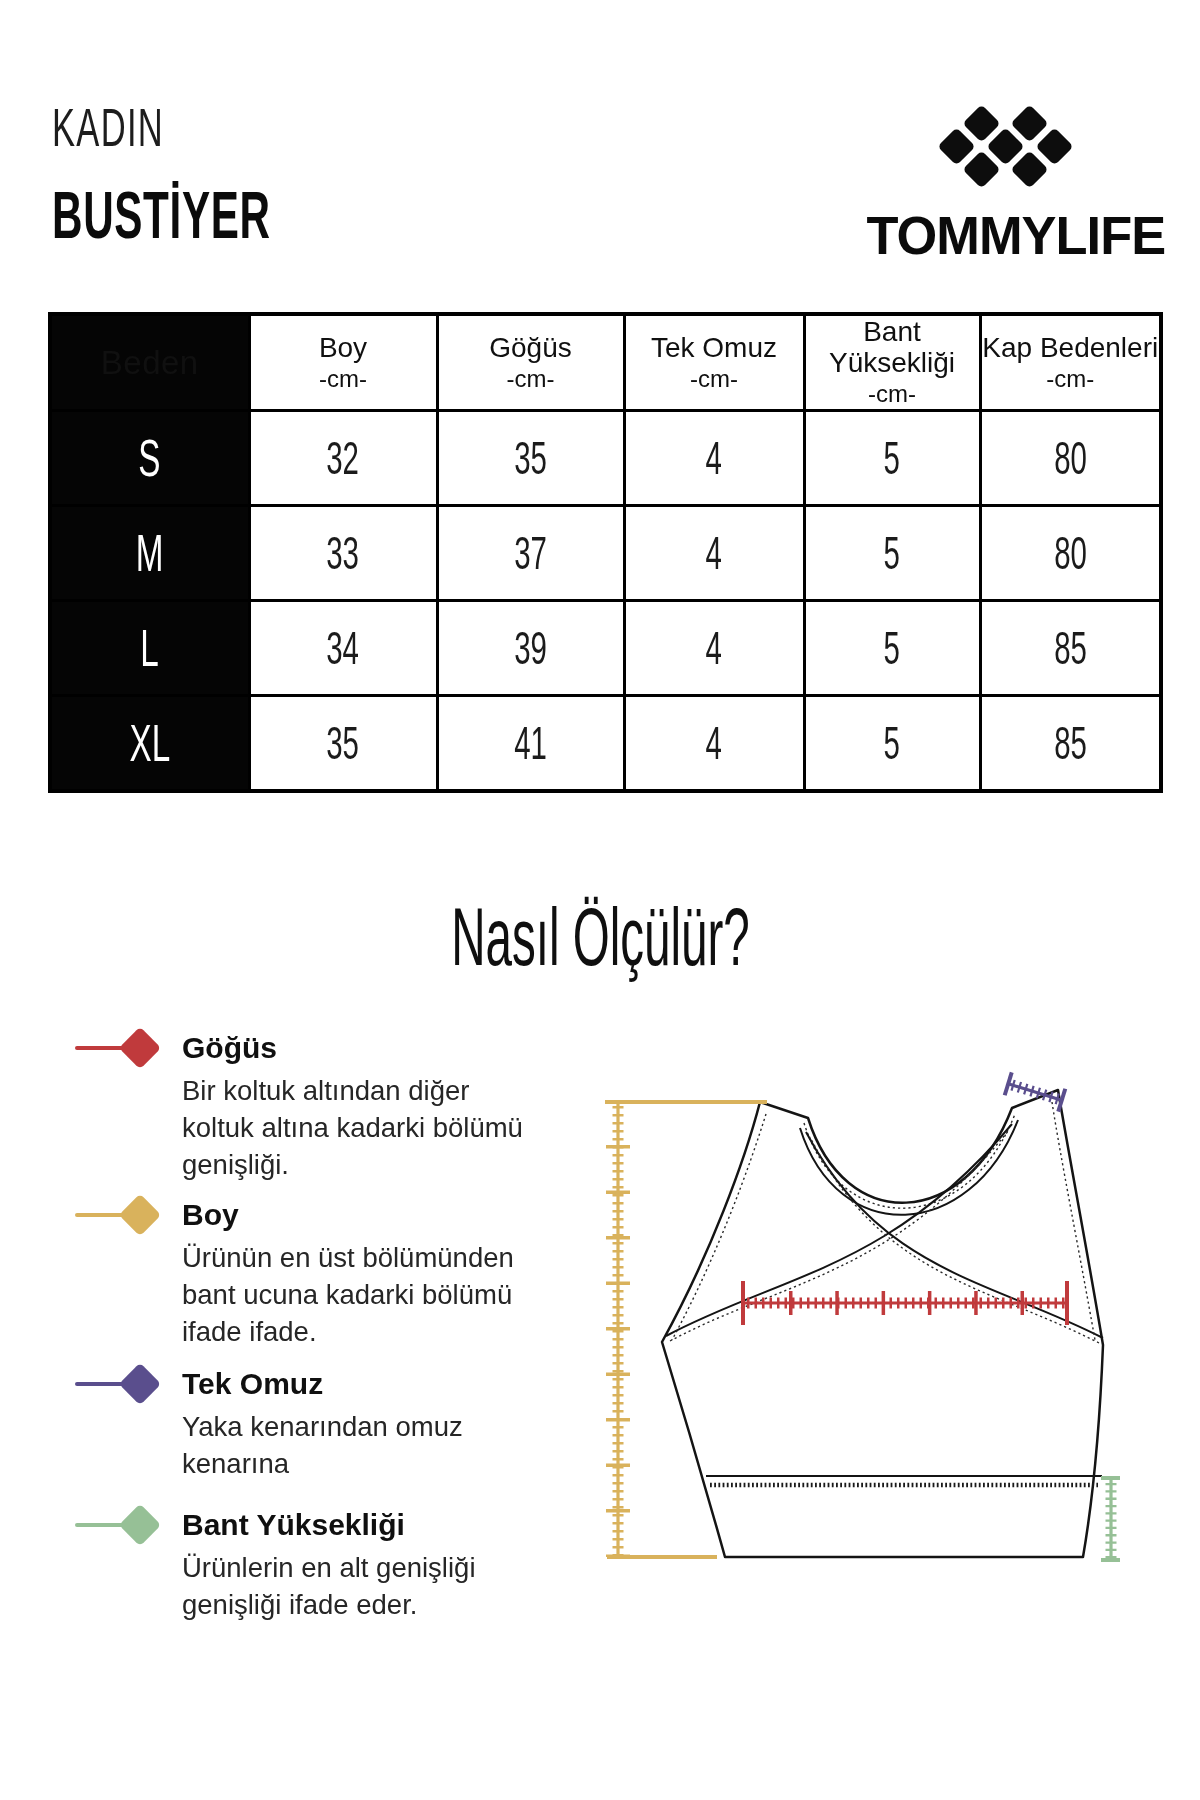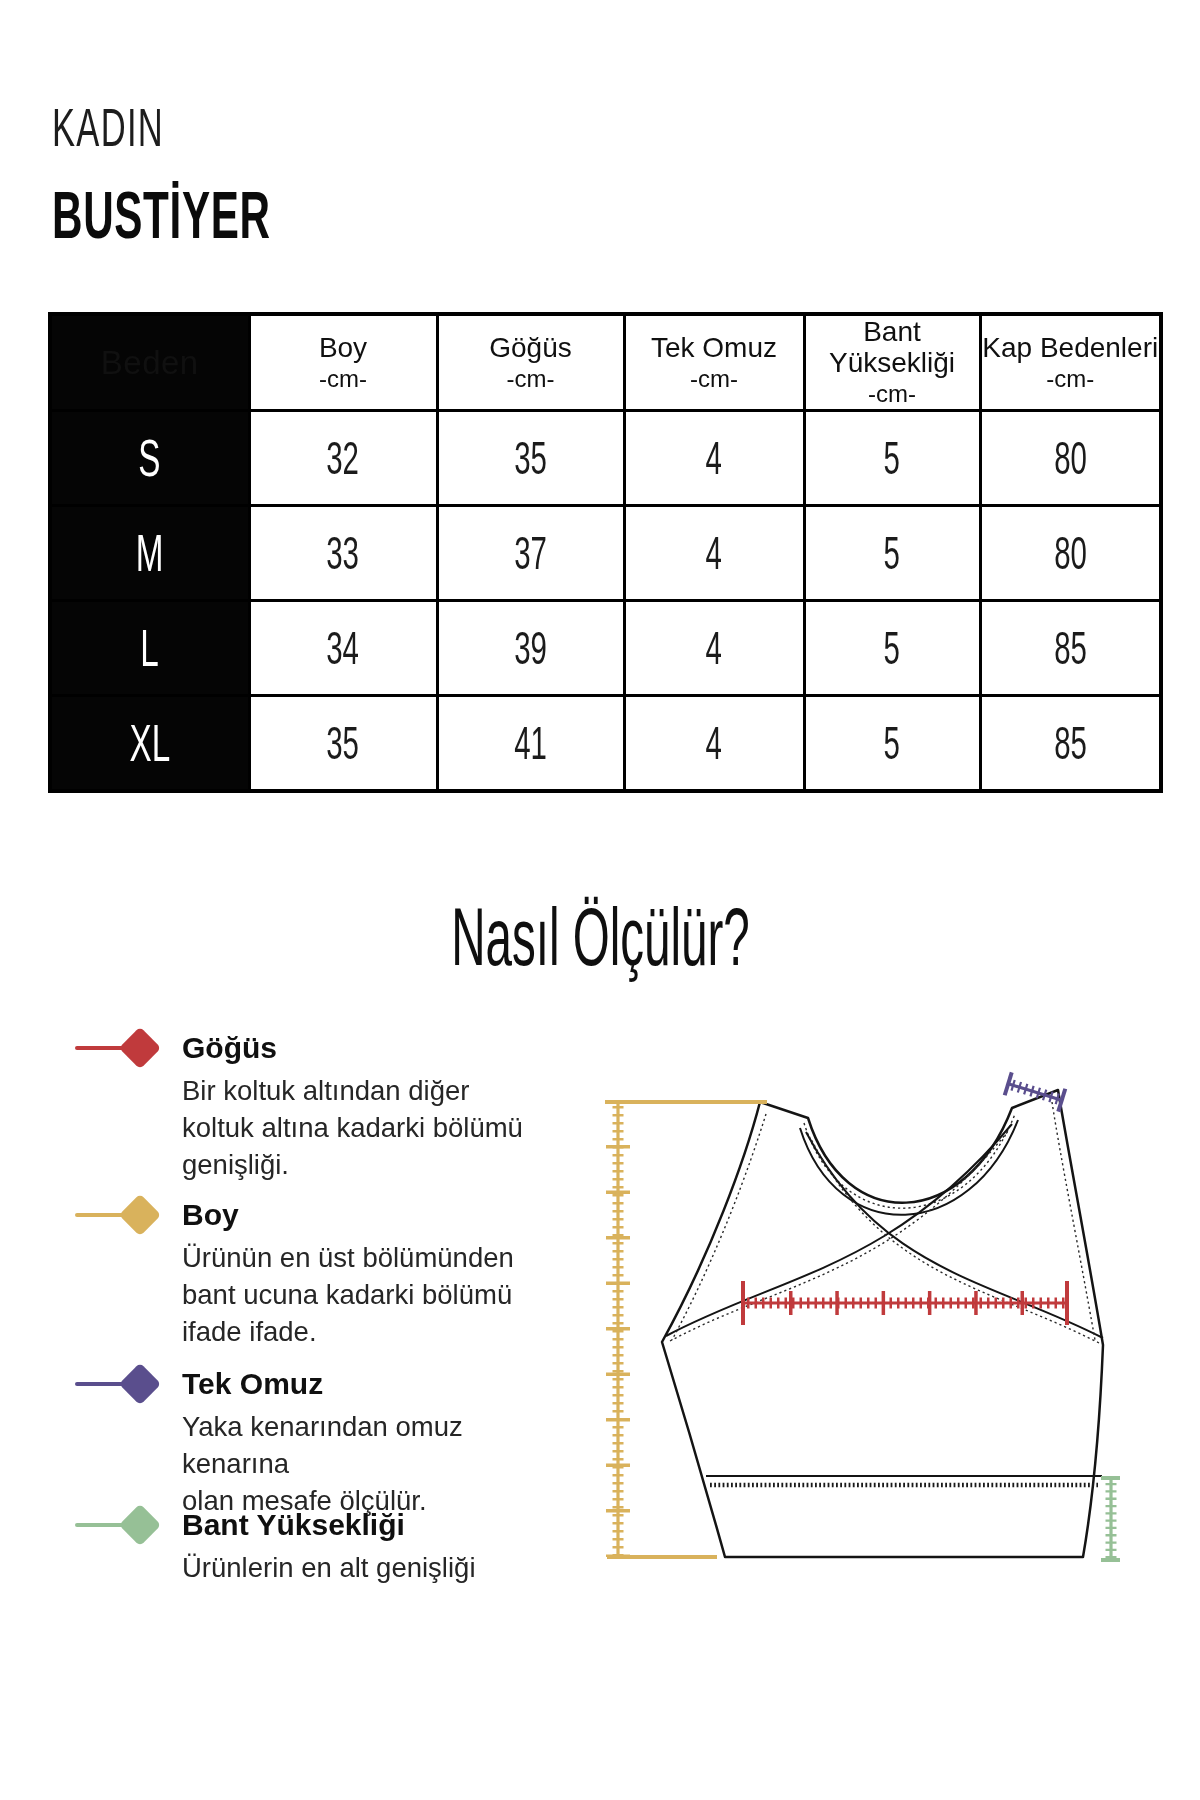--- a/index.html
+++ b/index.html
@@ -77,6 +77,18 @@
     <div class="bustiyer"><span class="cond-left">BUSTİYER</span></div>
   </div>
 
+  <div class="logo">
+    <div class="diamonds">
+      <div class="diamond d1"></div>
+      <div class="diamond d2"></div>
+      <div class="diamond d3"></div>
+      <div class="diamond d4"></div>
+      <div class="diamond d5"></div>
+      <div class="diamond d6"></div>
+      <div class="diamond d7"></div>
+    </div>
+    <div class="brand">TOMMYLIFE</div>
+  </div>
 
   <table class="size-table">
     <colgroup>

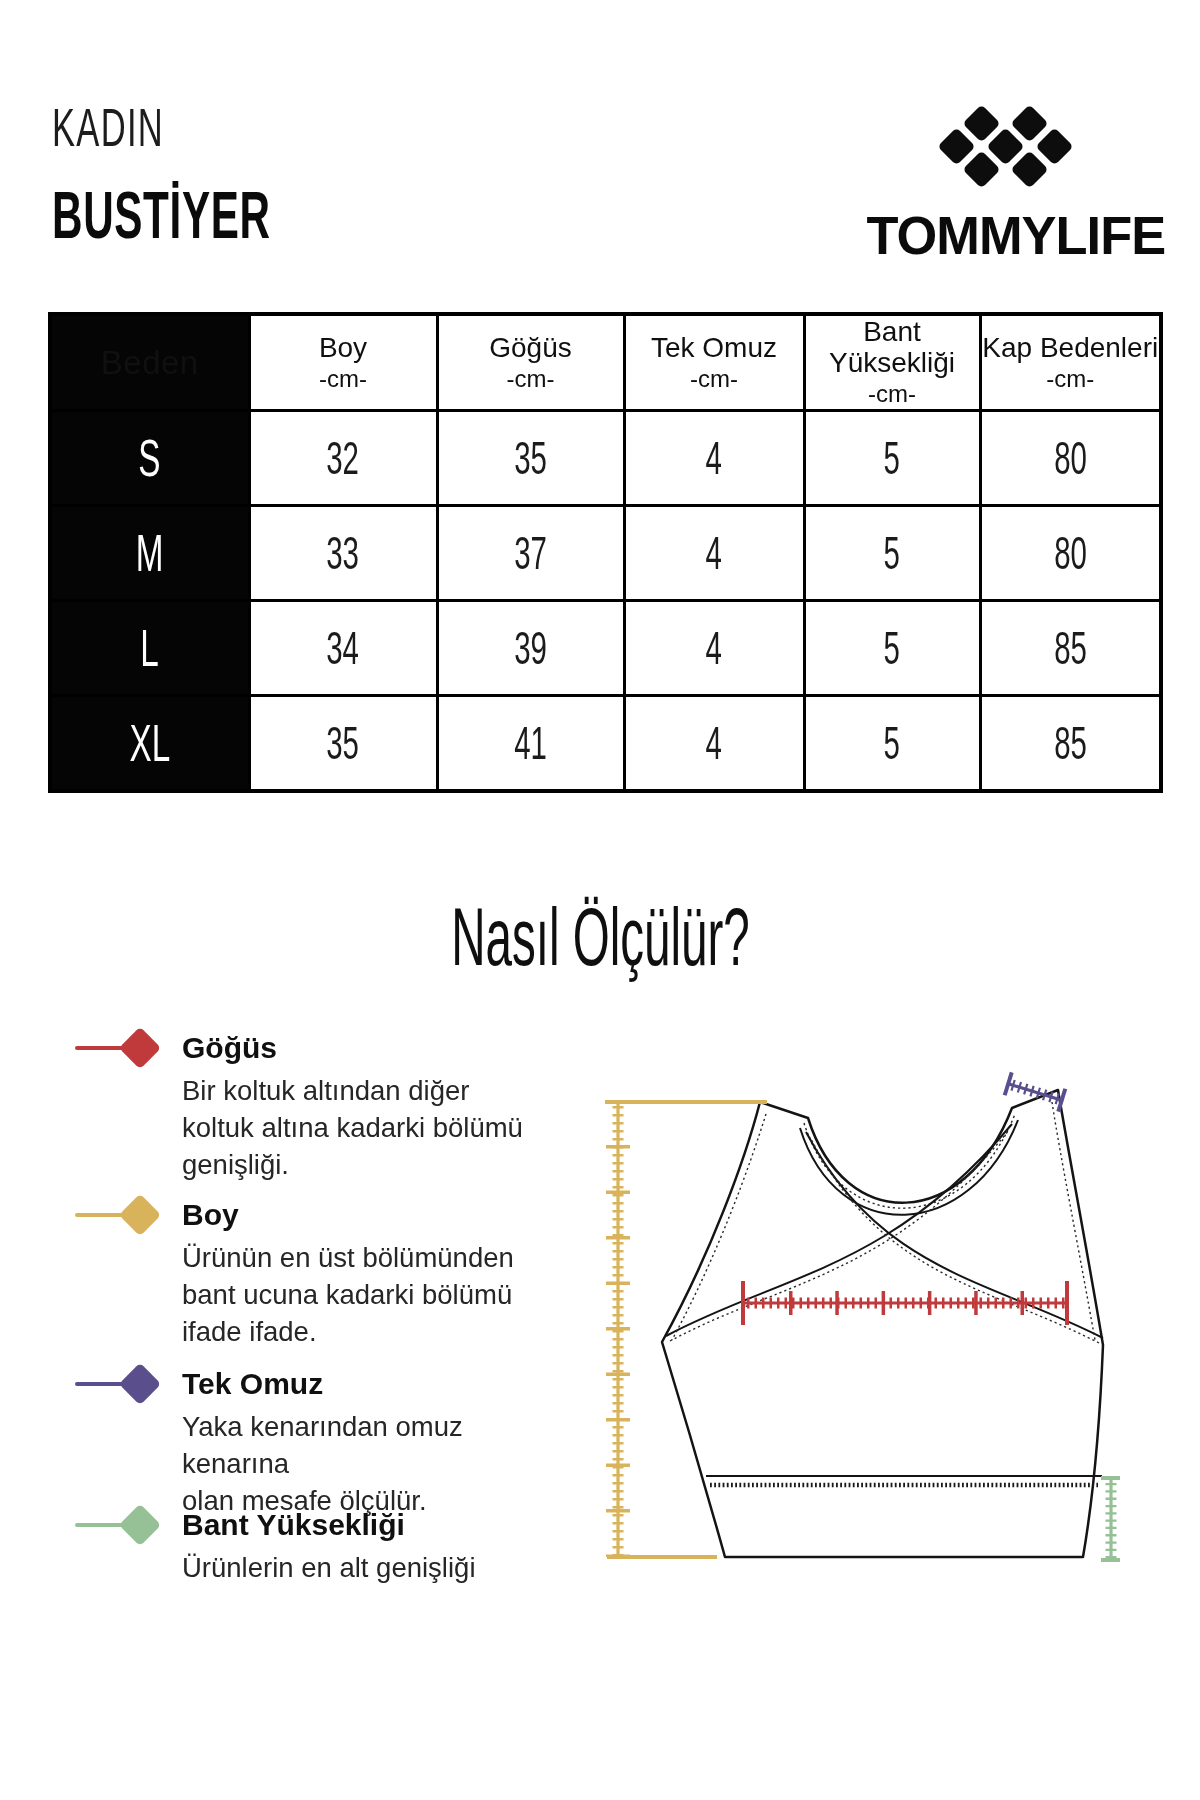--- a/index.html
+++ b/index.html
@@ -192,7 +192,6 @@
     <div class="legend-title">Tek Omuz</div>
     <div class="legend-desc">
       <div>Yaka kenarından omuz kenarına</div>
-      <div>olan mesafe ölçülür.</div>
     </div>
   </div>
 

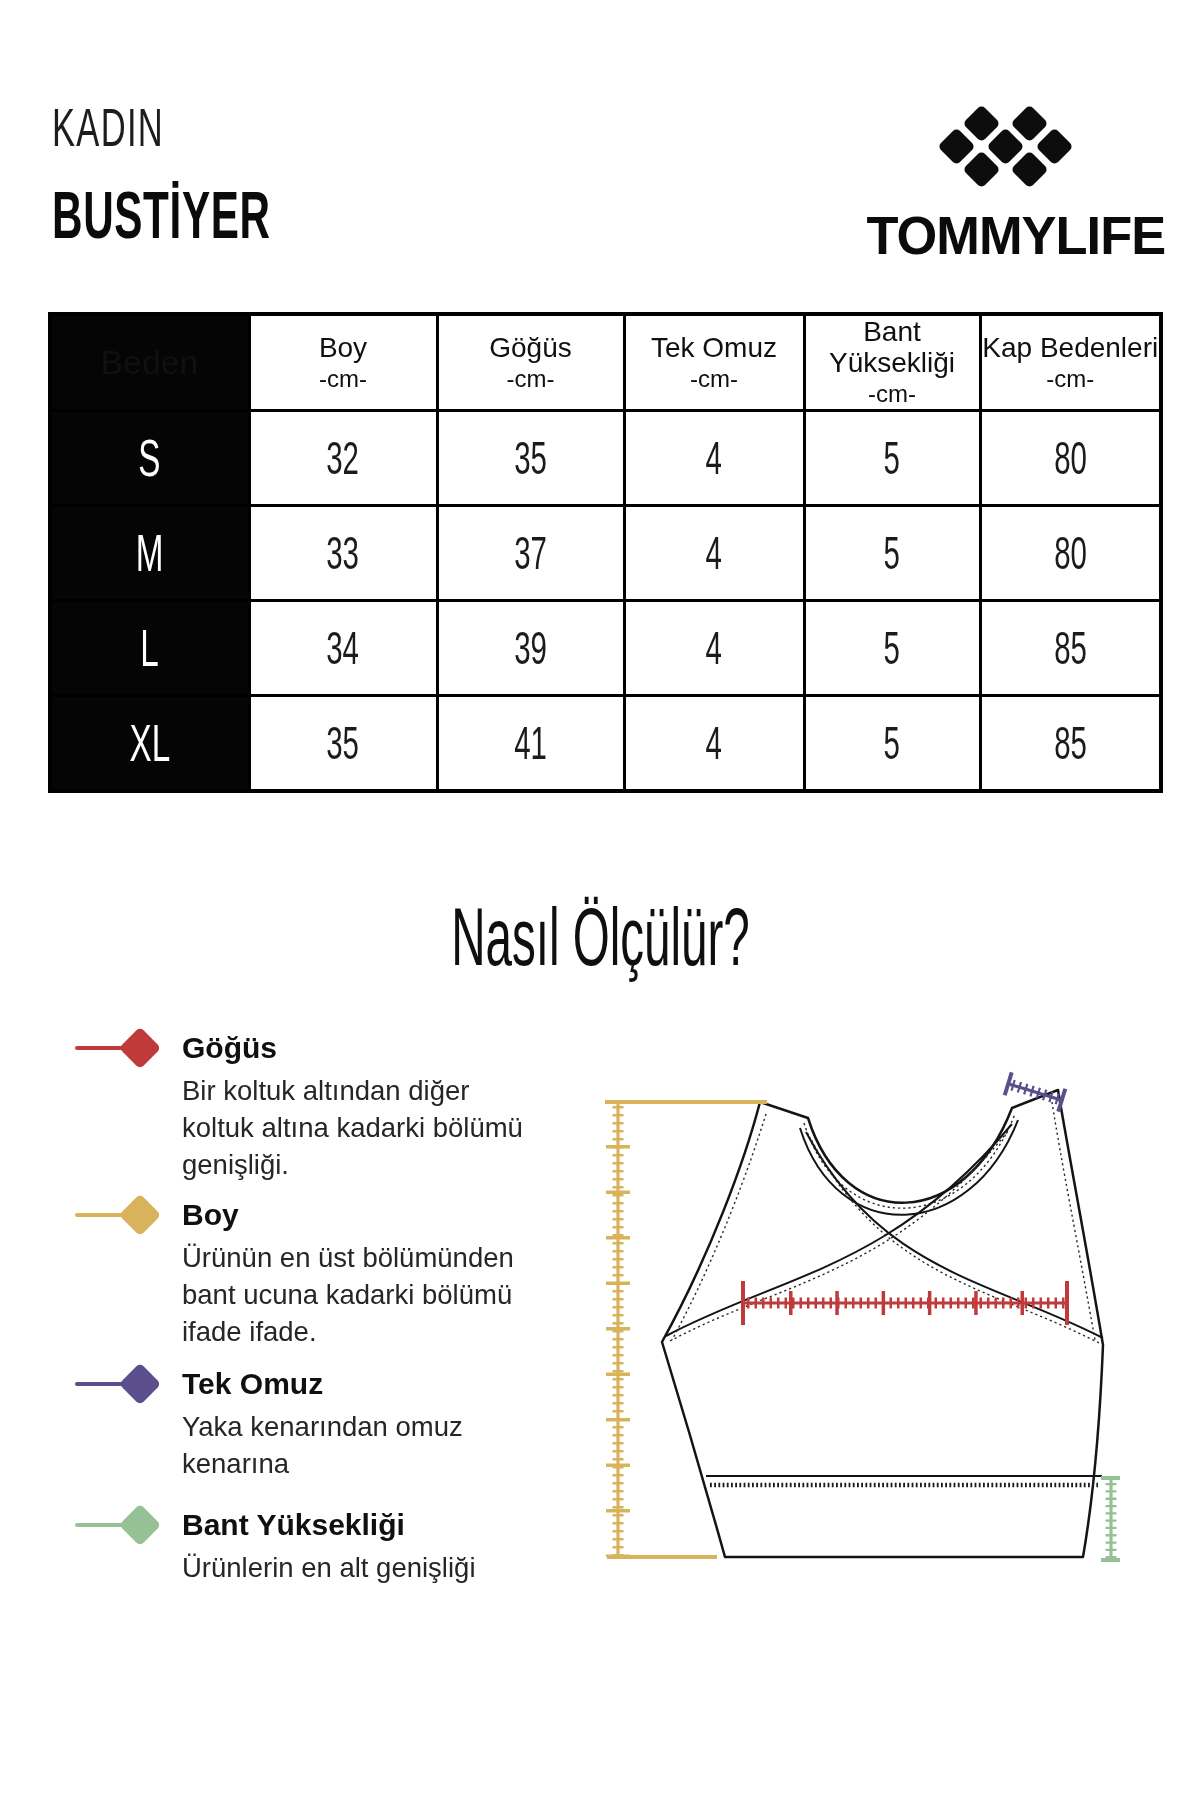--- a/index.html
+++ b/index.html
@@ -201,6 +201,7 @@
     <div class="legend-title">Bant Yüksekliği</div>
     <div class="legend-desc">
       <div>Ürünlerin en alt genişliği</div>
+      <div>genişliği ifade eder.</div>
     </div>
   </div>
 

